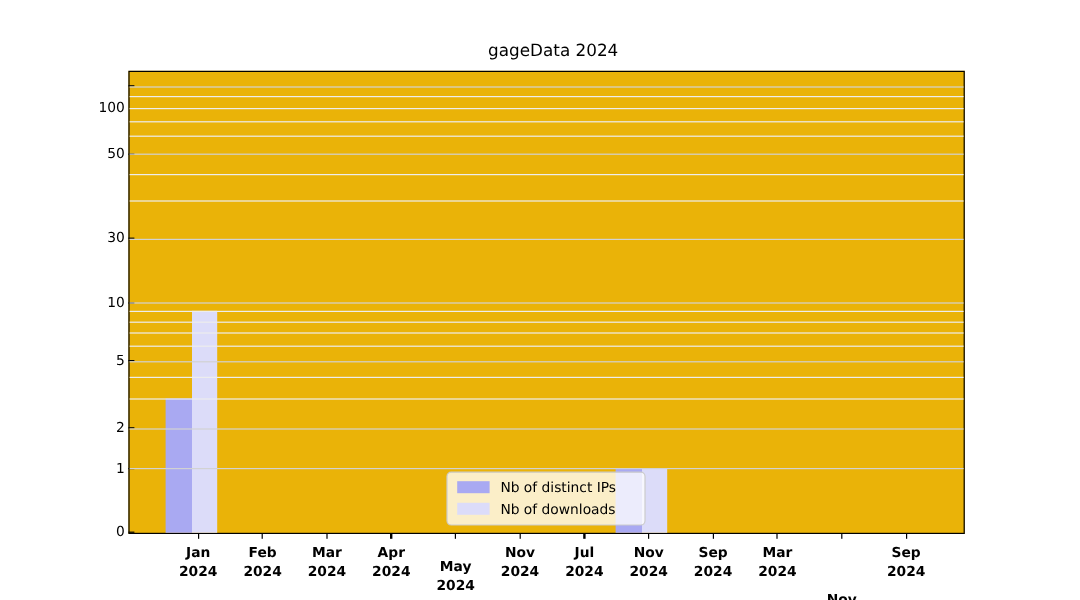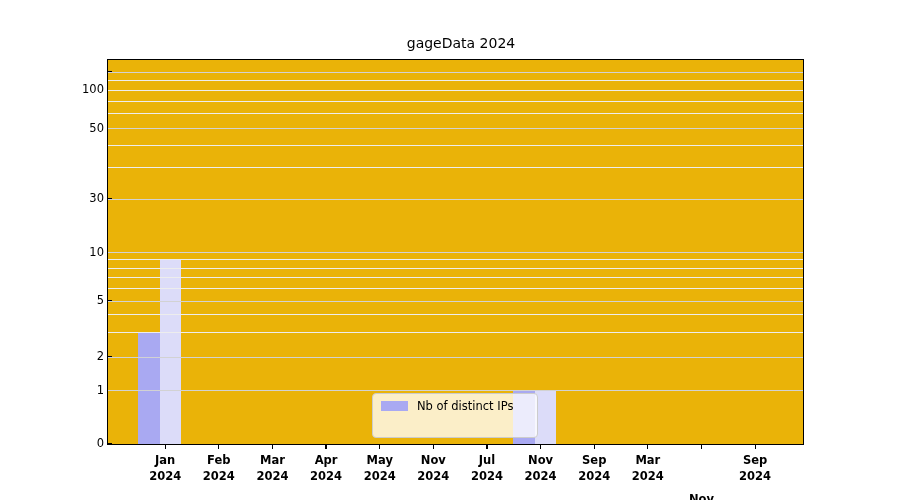--- a/index.html
+++ b/index.html
@@ -78,6 +78,10 @@
       <div class="legend-row">
         <span class="legend-swatch" style="background: rgb(169, 169, 242);"></span>
         <span class="legend-label">Nb of distinct IPs</span>
+      </div>
+      <div class="legend-row">
+        <span class="legend-swatch" style="background: rgb(220, 220, 249);"></span>
+        <span class="legend-label">Nb of downloads</span>
       </div>
     </div>
   </div>

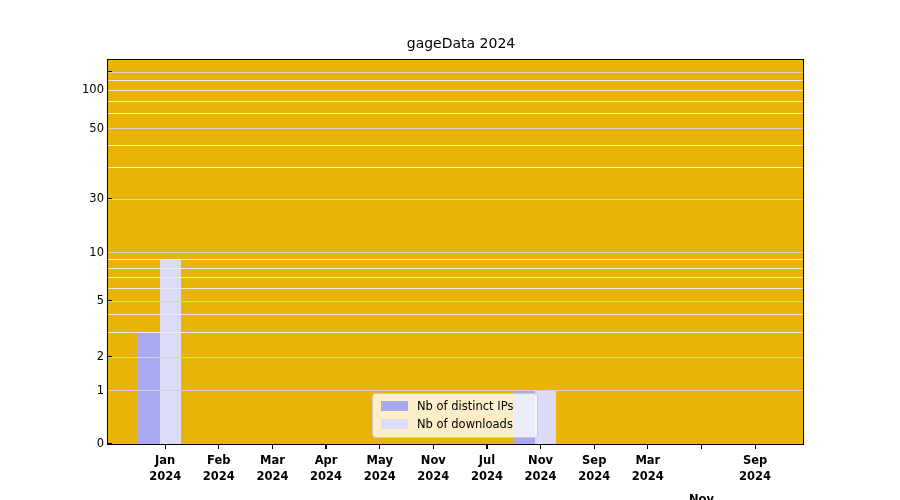--- a/index.html
+++ b/index.html
@@ -124,7 +124,7 @@
         <div class="">2024</div>
       </div>
       <div class="xtick" style="left: 379.12px;"></div>
-      <div class="xtick-label" style="left: 351.72px;">
+      <div class="xtick-label" style="left: 351.72px; margin-top: 12px;">
         <div class="">May</div>
         <div class="">2024</div>
       </div>

